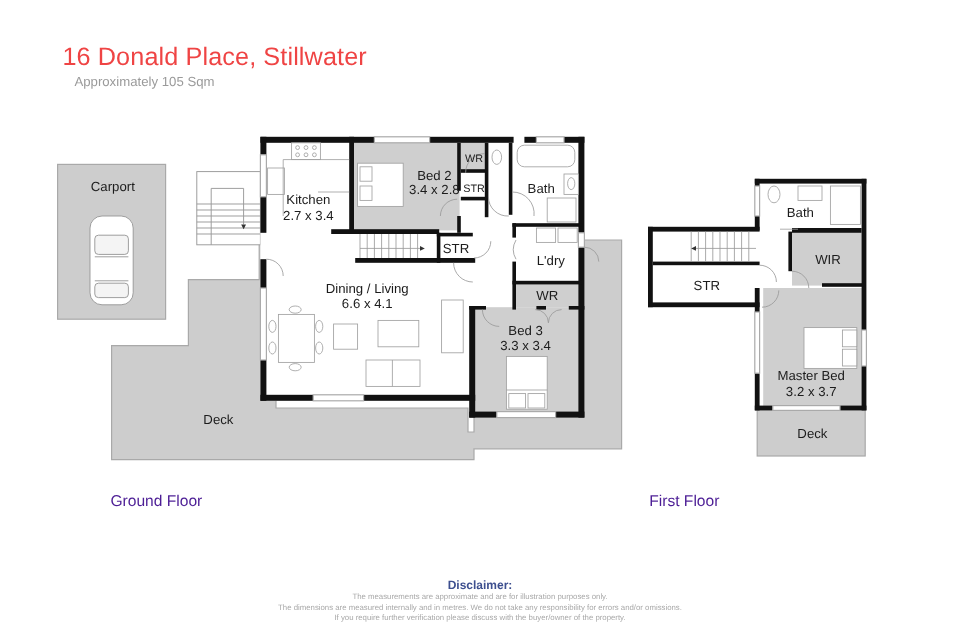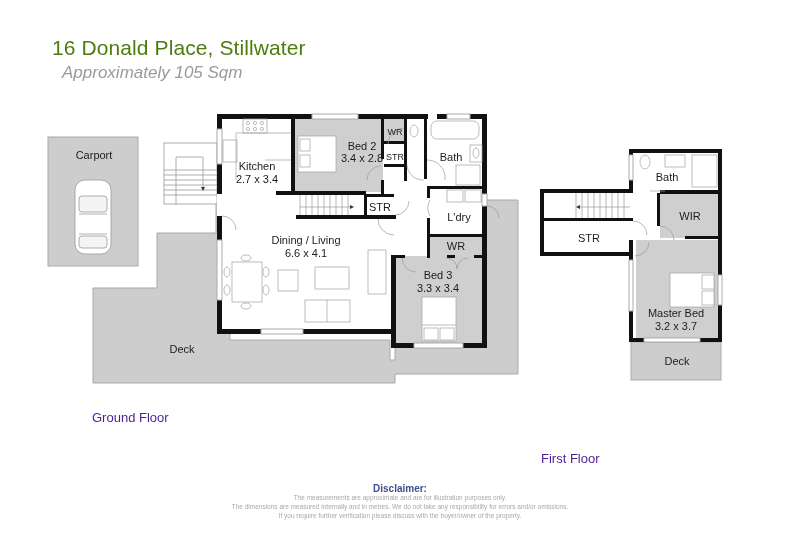--- a/index.html
+++ b/index.html
@@ -4,7 +4,7 @@
 <style>
   html, body { margin: 0; padding: 0; background: #ffffff; }
   body { width: 800px; height: 535px; position: relative; overflow: hidden; font-family: "Liberation Sans", "DejaVu Sans", sans-serif; }
-  .title { position: absolute; left: 52px; top: 36px; font-size: 21px; color: #4d7c0f; letter-spacing: 0.1px; }
+  .title { position: absolute; left: 52px; top: 36px; font-size: 21px; color: #ef4444; letter-spacing: 0.1px; }
   .subtitle { position: absolute; left: 62px; top: 63px; font-size: 17px; color: #9a9a9a; font-style: italic; }
   .floor-label { position: absolute; font-size: 13px; color: #4c1d95; }
   .disclaimer-title { position: absolute; left: 0; width: 800px; top: 483px; text-align: center; font-size: 10px; font-weight: bold; color: #3d4f8f; }

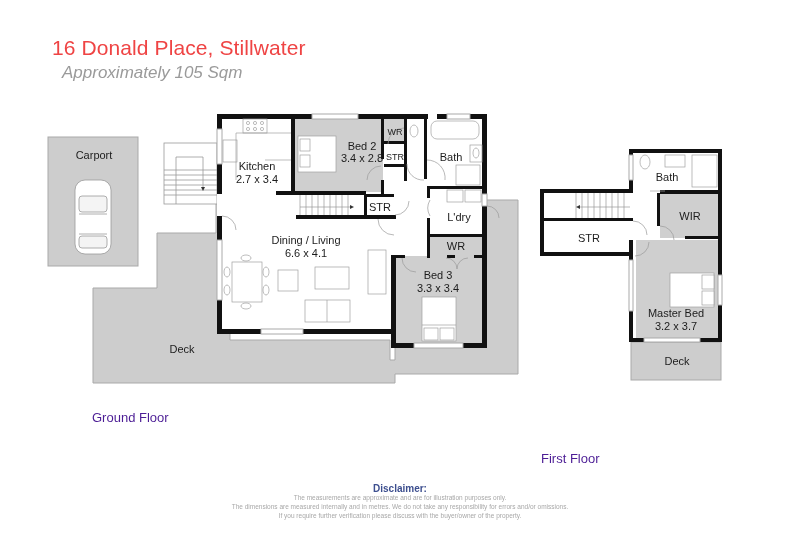--- a/index.html
+++ b/index.html
@@ -5,7 +5,7 @@
   html, body { margin: 0; padding: 0; background: #ffffff; }
   body { width: 800px; height: 535px; position: relative; overflow: hidden; font-family: "Liberation Sans", "DejaVu Sans", sans-serif; }
   .title { position: absolute; left: 52px; top: 36px; font-size: 21px; color: #ef4444; letter-spacing: 0.1px; }
-  .subtitle { position: absolute; left: 62px; top: 63px; font-size: 17px; color: #9a9a9a; font-style: italic; }
+  .subtitle { position: absolute; left: 62px; top: 63px; font-size: 11px; color: #9a9a9a; }
   .floor-label { position: absolute; font-size: 13px; color: #4c1d95; }
   .disclaimer-title { position: absolute; left: 0; width: 800px; top: 483px; text-align: center; font-size: 10px; font-weight: bold; color: #3d4f8f; }
   .disclaimer-line { position: absolute; left: 0; width: 800px; text-align: center; font-size: 6.5px; color: #a8a8a8; }

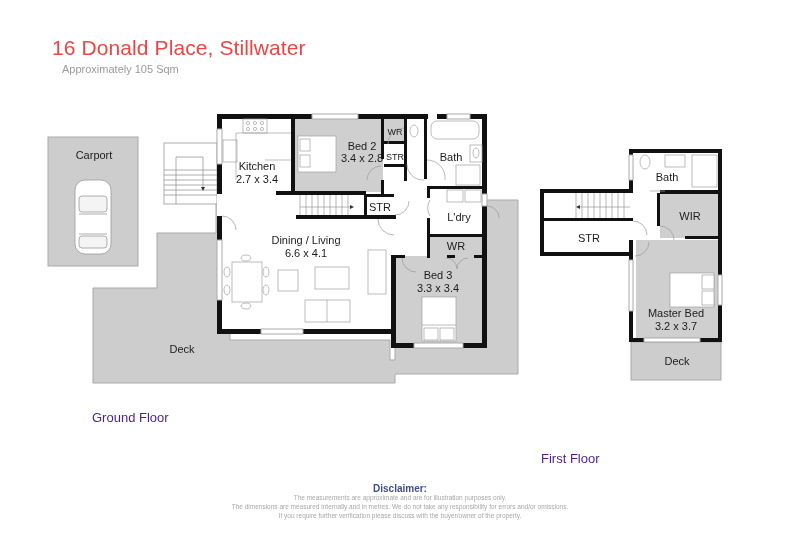--- a/index.html
+++ b/index.html
@@ -294,7 +294,7 @@
 </svg>
 
 <div class="floor-label" style="left:92px; top:410px;">Ground Floor</div>
-<div class="floor-label" style="left:541px; top:410px;margin-top:41px;">First Floor</div>
+<div class="floor-label" style="left:541px; top:410px;">First Floor</div>
 
 <div class="disclaimer-title">Disclaimer:</div>
 <div class="disclaimer-line" style="top:494px;">The measurements are approximate and are for illustration purposes only.</div>

